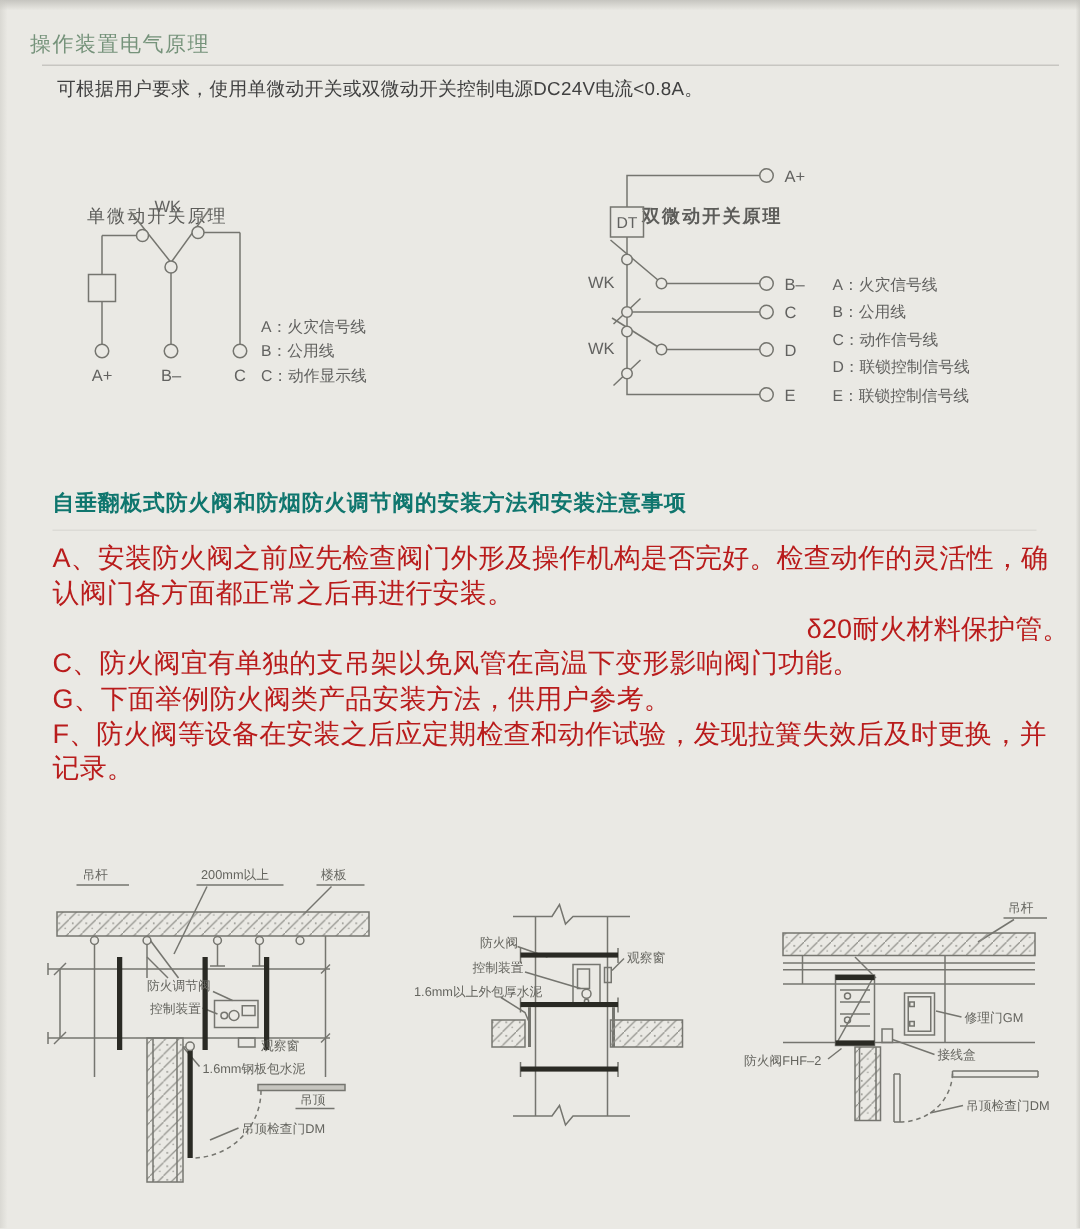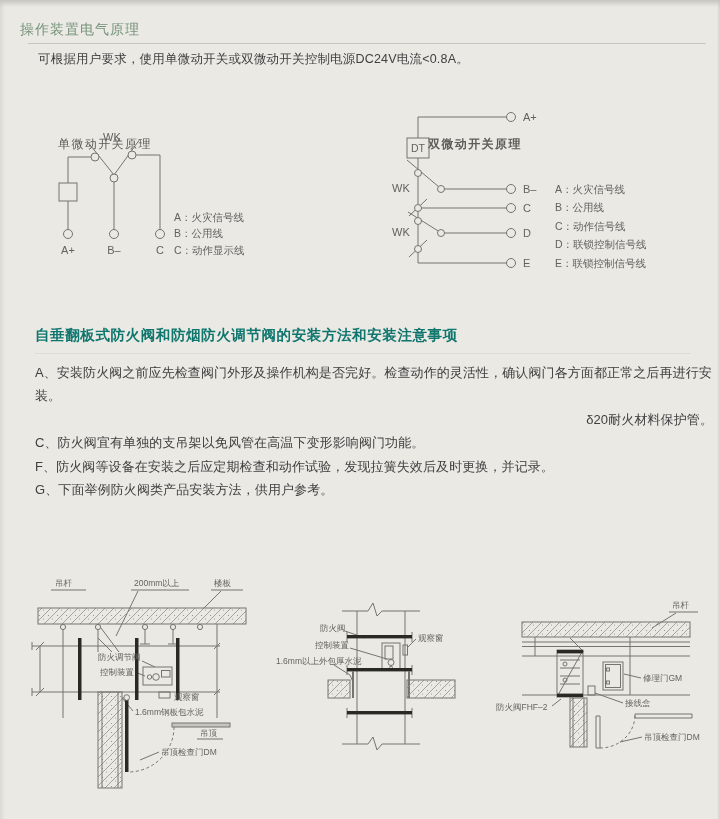--- a/index.html
+++ b/index.html
@@ -24,8 +24,8 @@
   .sec2-title{left:35px;top:326px;font-size:14.5px;font-weight:bold;
     font-family:Liberation Sans, sans-serif;color:#0f766e;letter-spacing:.6px;}
   .rule2{left:35px;top:353px;width:656px;height:1px;background:#dcdbd6;}
-  .notes{left:35px;top:361px;width:678px;font-size:13px;line-height:23.4px;
-    color:#404040;letter-spacing:.1px;}
+  .notes{left:35px;top:361px;width:678px;font-size:18px;line-height:23.4px;
+    color:#b91c1c;letter-spacing:.1px;}
   .notes .indent{padding-left:21px;text-align:right;}
   svg{position:absolute;overflow:visible;}
   svg text{font-family:"Liberation Sans","DejaVu Sans",sans-serif;fill:#626260;}

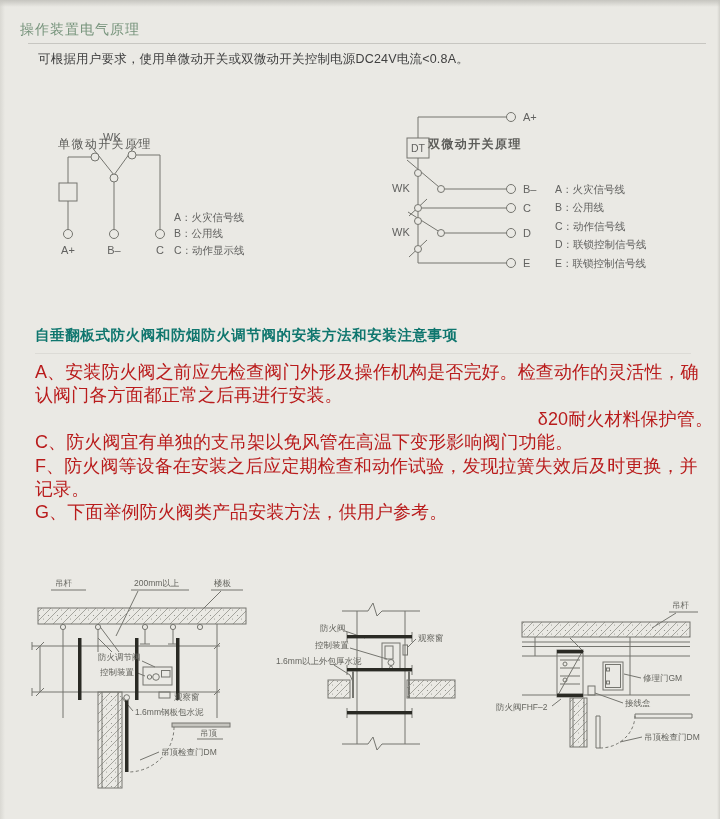--- a/index.html
+++ b/index.html
@@ -126,8 +126,8 @@
   <div>A、安装防火阀之前应先检查阀门外形及操作机构是否完好。检查动作的灵活性，确认阀门各方面都正常之后再进行安装。</div>
   <div class="indent">δ20耐火材料保护管。</div>
   <div>C、防火阀宜有单独的支吊架以免风管在高温下变形影响阀门功能。</div>
+  <div>G、下面举例防火阀类产品安装方法，供用户参考。</div>
   <div>F、防火阀等设备在安装之后应定期检查和动作试验，发现拉簧失效后及时更换，并记录。</div>
-  <div>G、下面举例防火阀类产品安装方法，供用户参考。</div>
 </div>
 
 <svg class="dg" style="left:28px;top:568px" width="248" height="246" viewBox="0 0 248 246">

